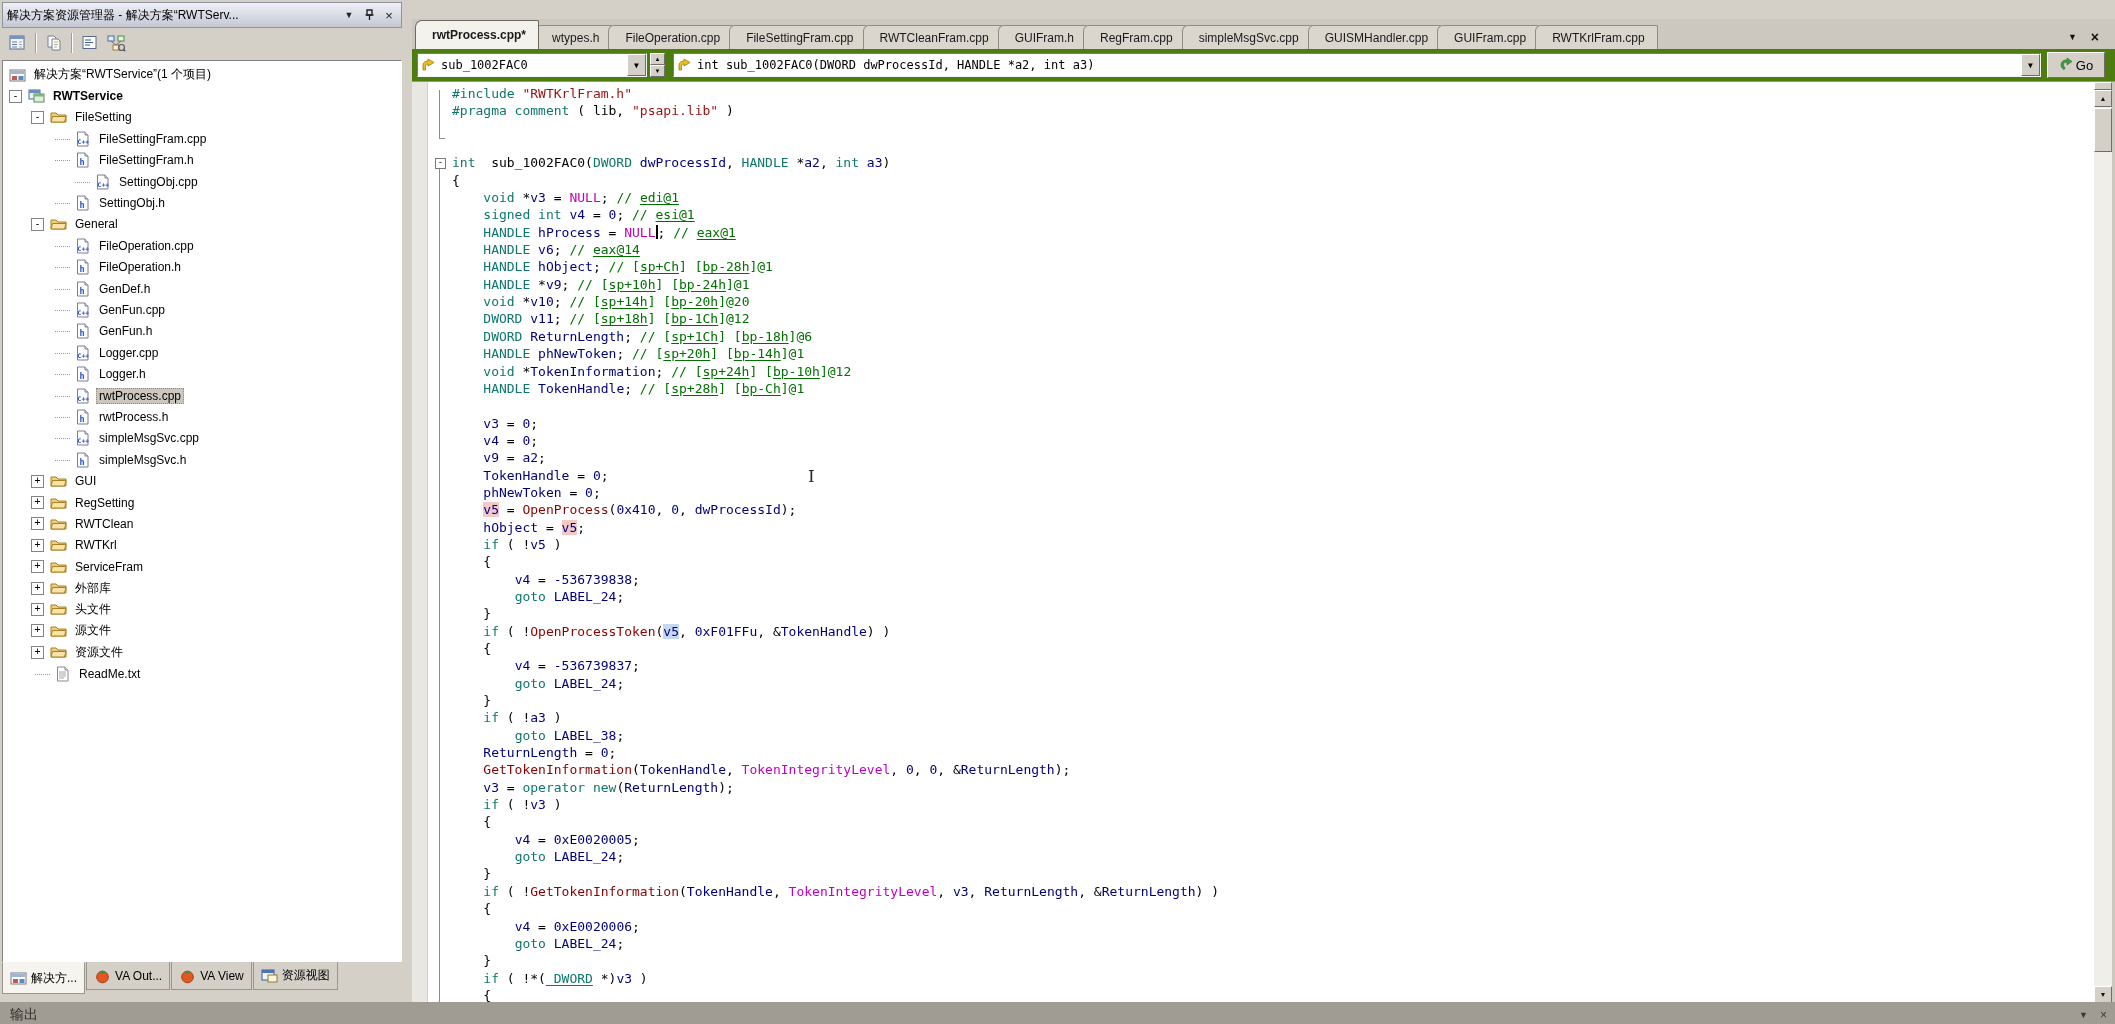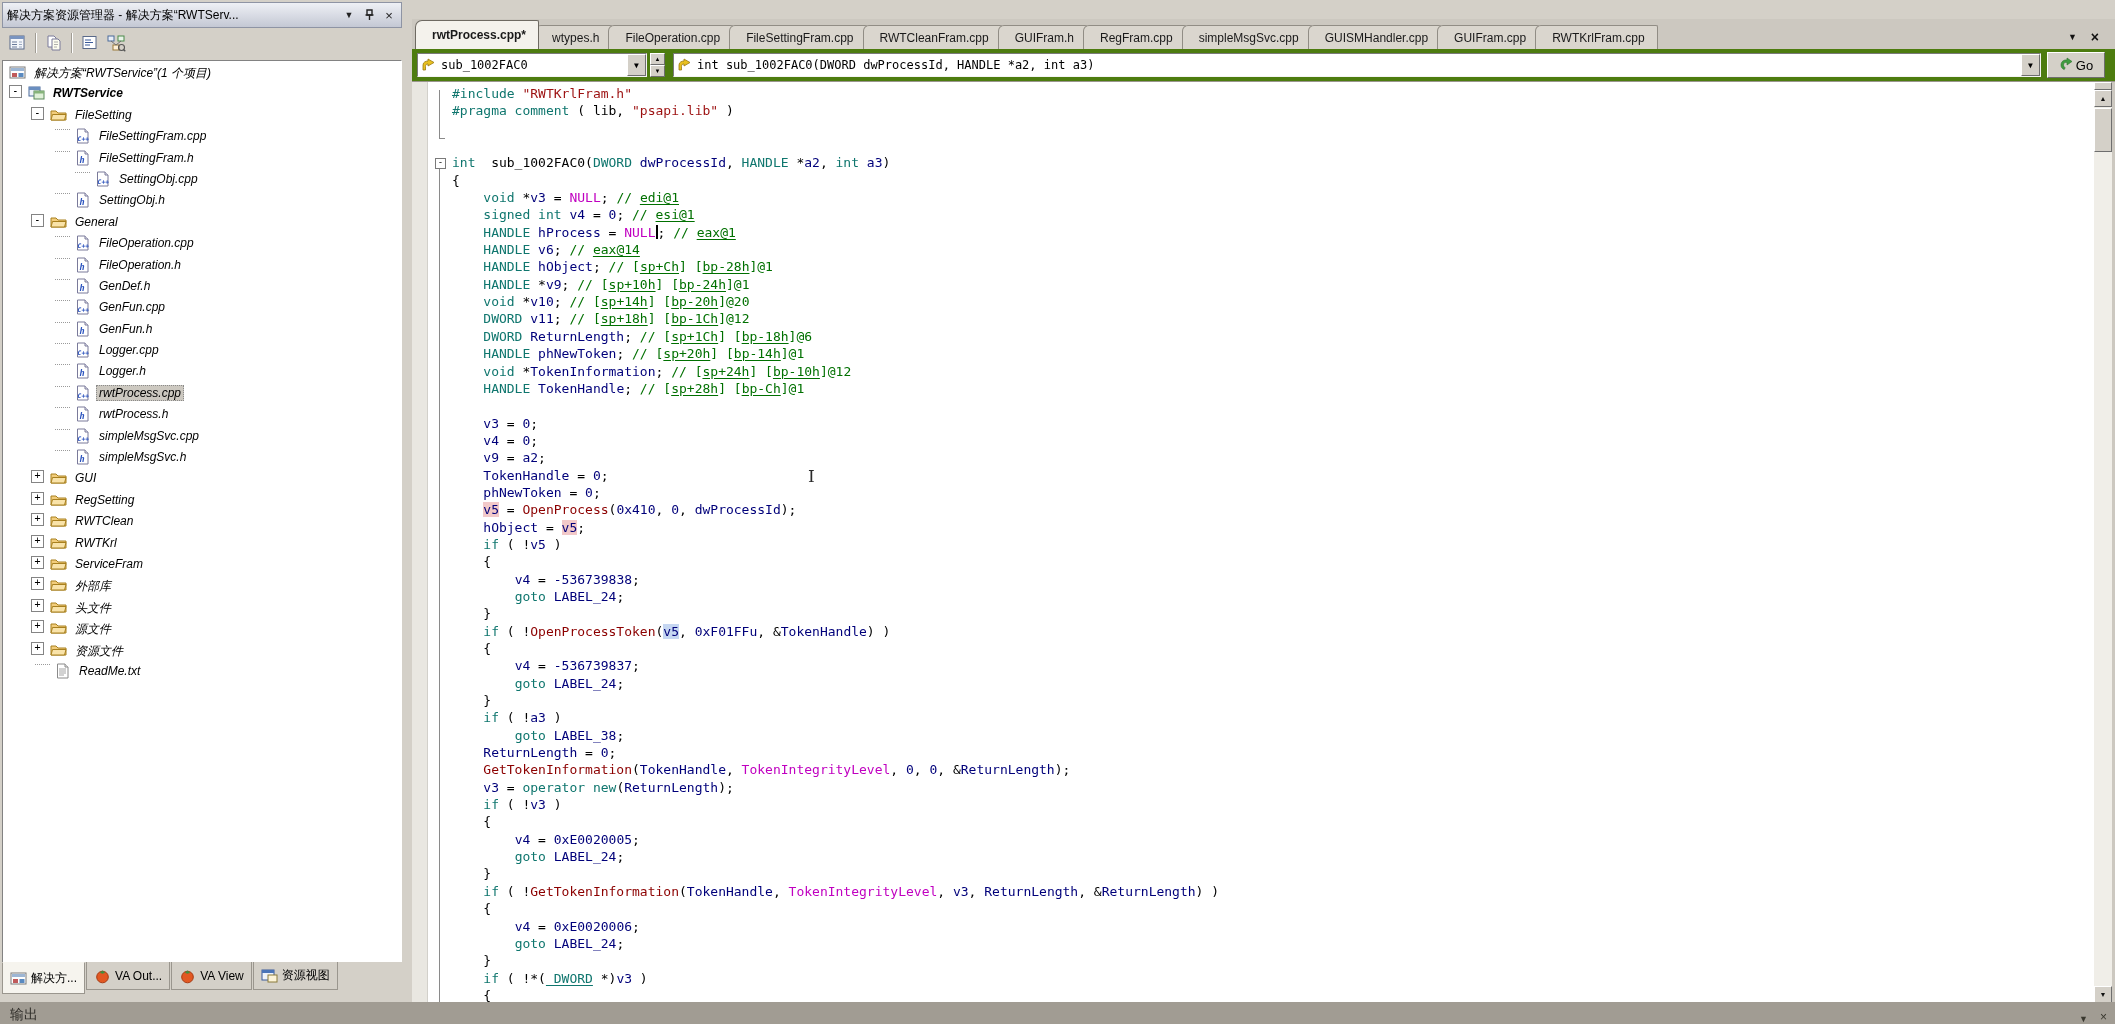--- a/index.html
+++ b/index.html
@@ -19,7 +19,7 @@
   .ptb-sep{width:1px;height:20px;background:#a09c94;border-right:1px solid #fff;margin:0 3px;}
   .tree{position:absolute;left:2px;top:60px;width:398px;height:902px;background:#fff;
      border:1px solid #828282;border-right-color:#fff;border-bottom-color:#fff;overflow:hidden;padding-top:3px;}
-  .trow{display:flex;align-items:flex-start;height:21.4px;white-space:nowrap;font-size:12px;font-style:italic;}
+  .trow{display:flex;align-items:center;height:21.4px;white-space:nowrap;font-size:12px;}
   .exp{width:11px;height:11px;border:1px solid #848484;background:#fff;color:#000;
      font-family:"DejaVu Sans Mono",monospace;font-size:10px;line-height:9px;text-align:center;margin-right:6px;flex:none;}
   .stub{width:15px;height:1px;border-bottom:1px dotted #9a9a9a;margin-right:4px;flex:none;}

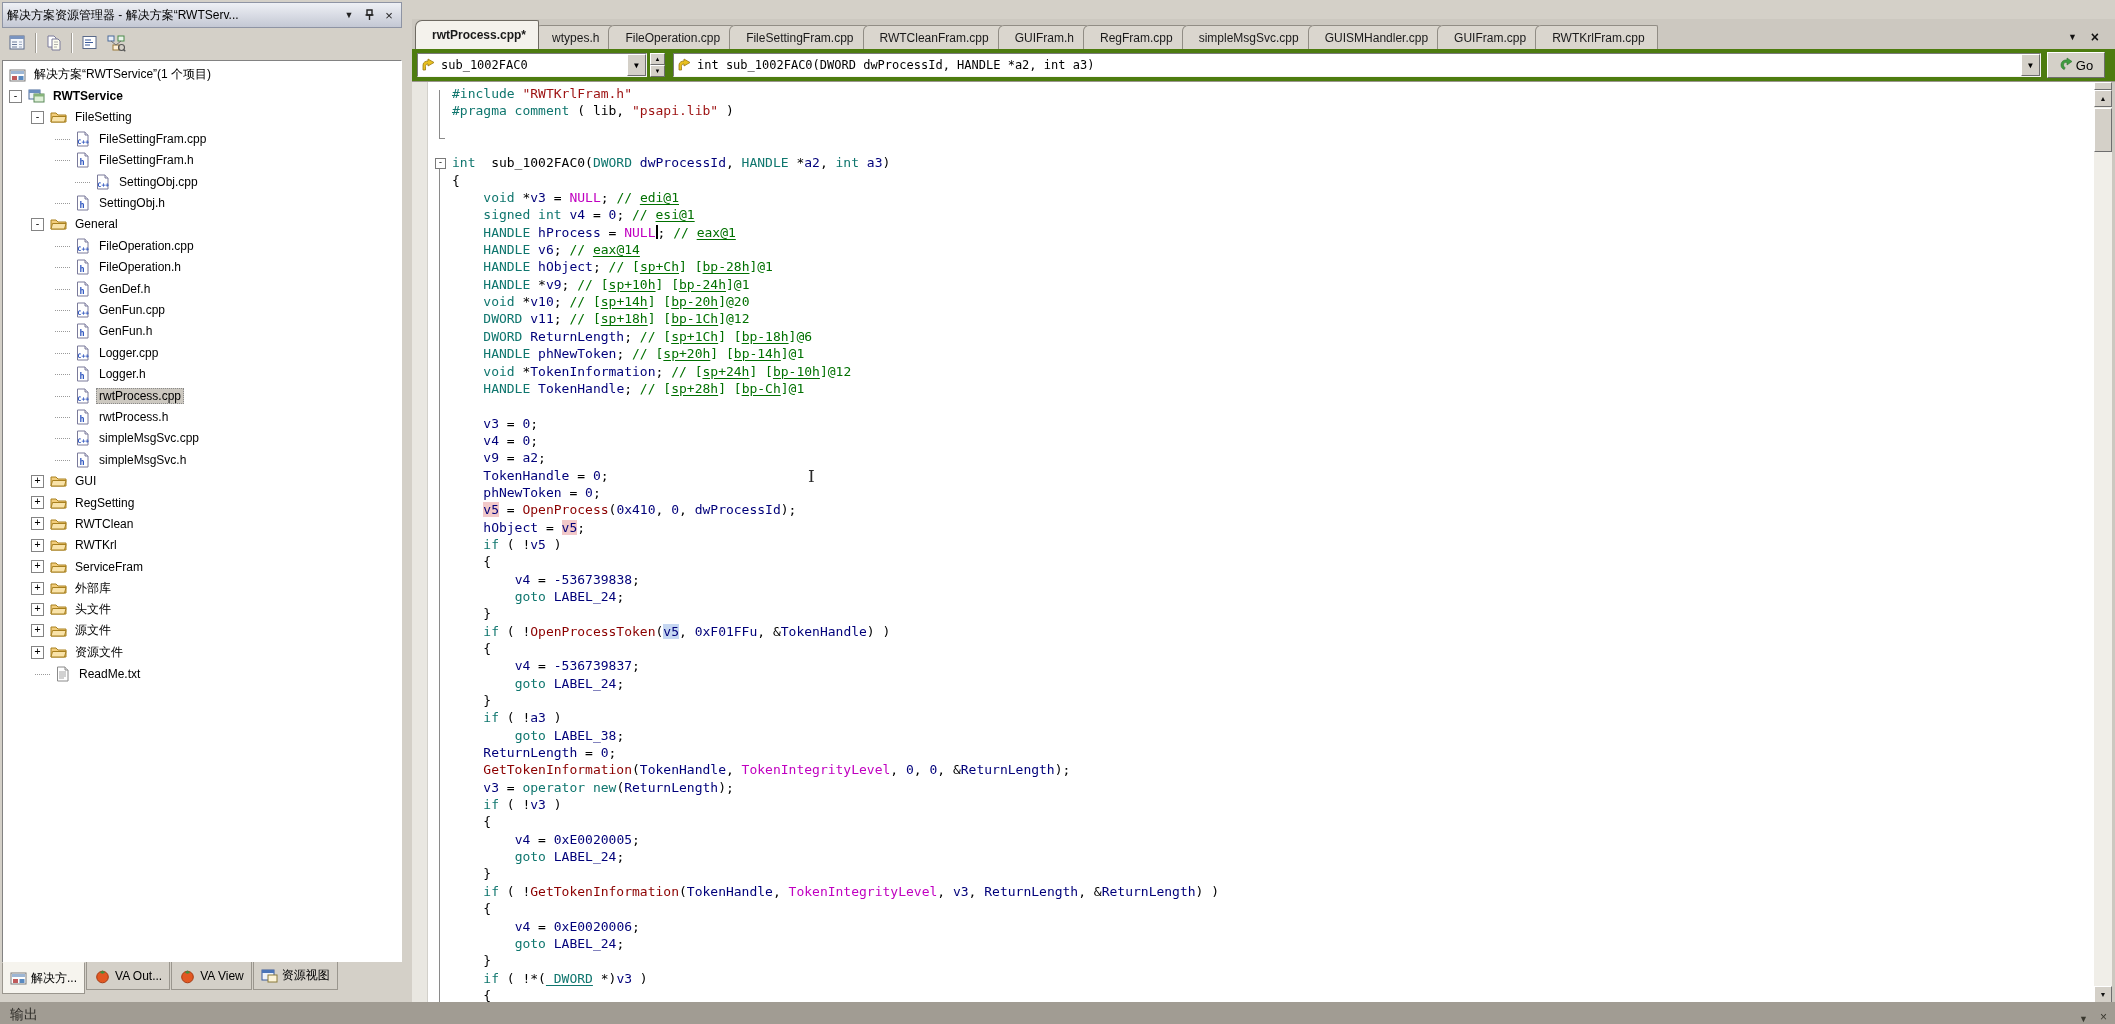--- a/index.html
+++ b/index.html
@@ -93,7 +93,7 @@
   .hthumb{position:absolute;left:17px;top:0;width:1360px;height:17px;background:#d4d0c8;border:1px solid;border-color:#fff #6e6e6e #6e6e6e #fff;box-sizing:border-box;}
   
   .output-strip{position:absolute;left:0;top:1002px;width:2115px;height:22px;background:#a19c93;overflow:hidden;
-     display:flex;align-items:flex-end;padding:4px 8px 0 10px;box-sizing:border-box;font-size:14px;color:#2e2c28;}
+     display:flex;align-items:center;padding:4px 8px 0 10px;box-sizing:border-box;font-size:14px;color:#2e2c28;}
   .output-strip .ospace{flex:1;}
   .out-ic{font-size:9px;color:#3a382f;margin-left:12px;}
 </style>

